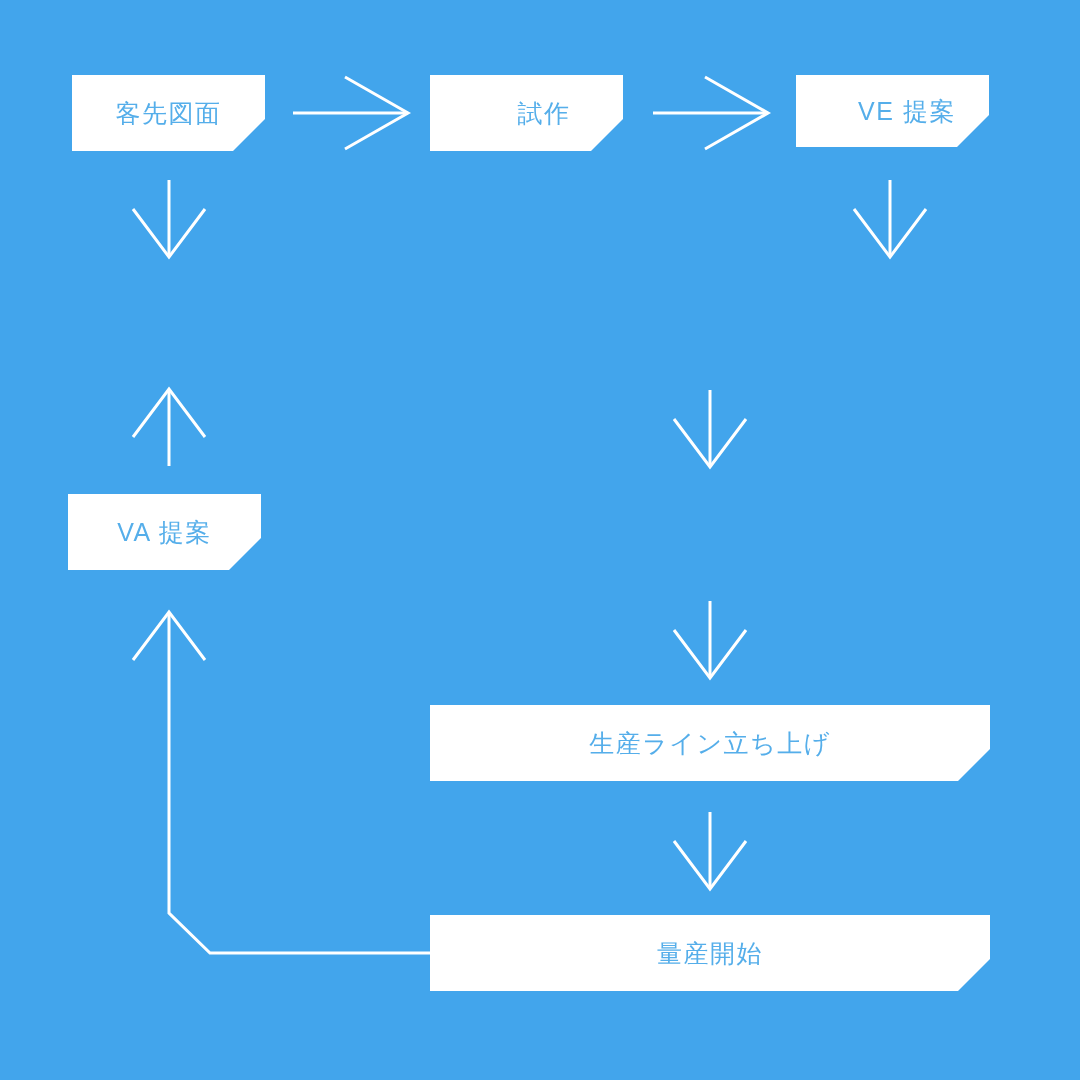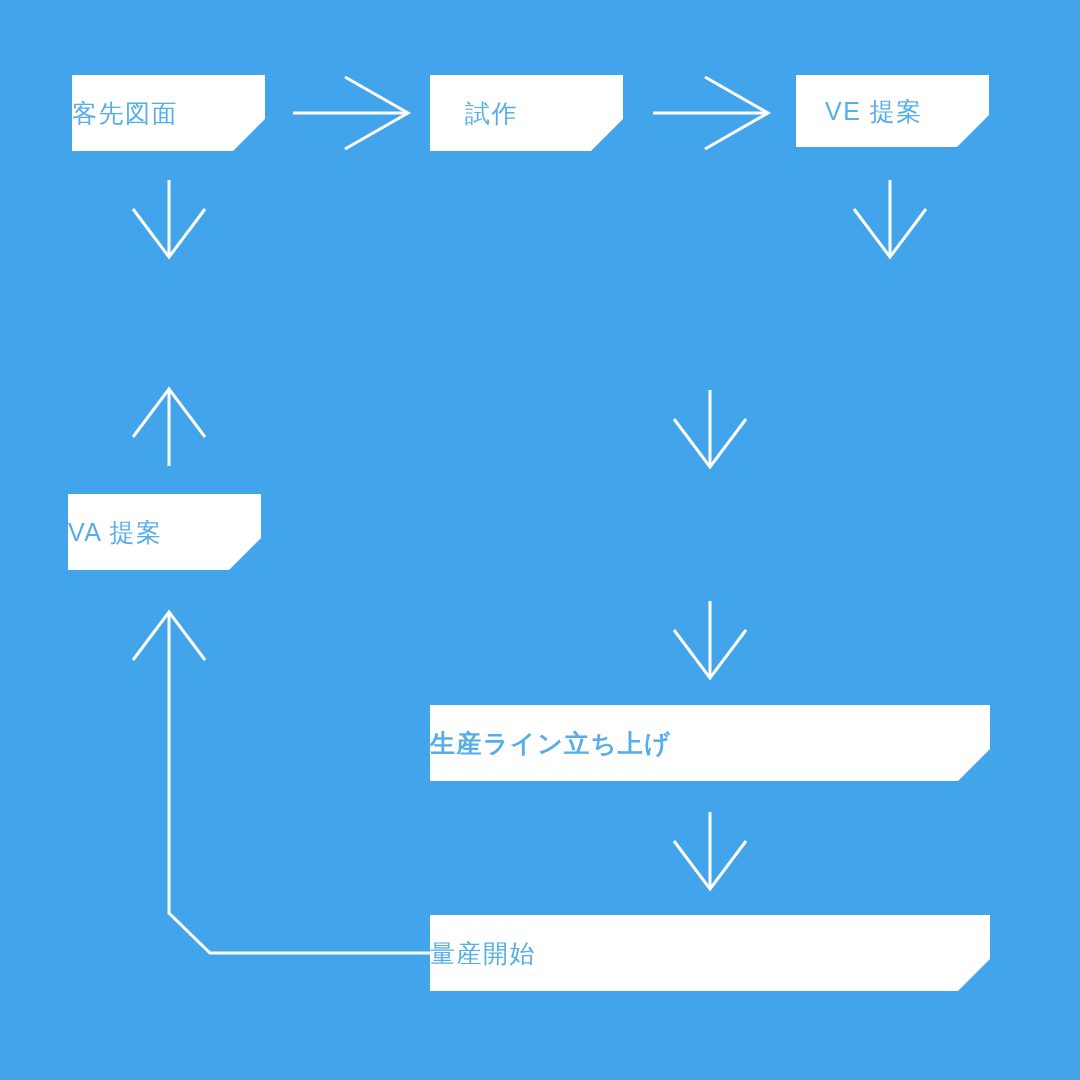--- a/index.html
+++ b/index.html
@@ -26,7 +26,7 @@
     background: #ffffff;
     display: flex;
     align-items: center;
-    justify-content: flex-start;
+    justify-content: center;
     box-sizing: border-box;
     
     clip-path: polygon(0 0, 100% 0, 100% calc(100% - 32px), calc(100% - 32px) 100%, 0 100%);

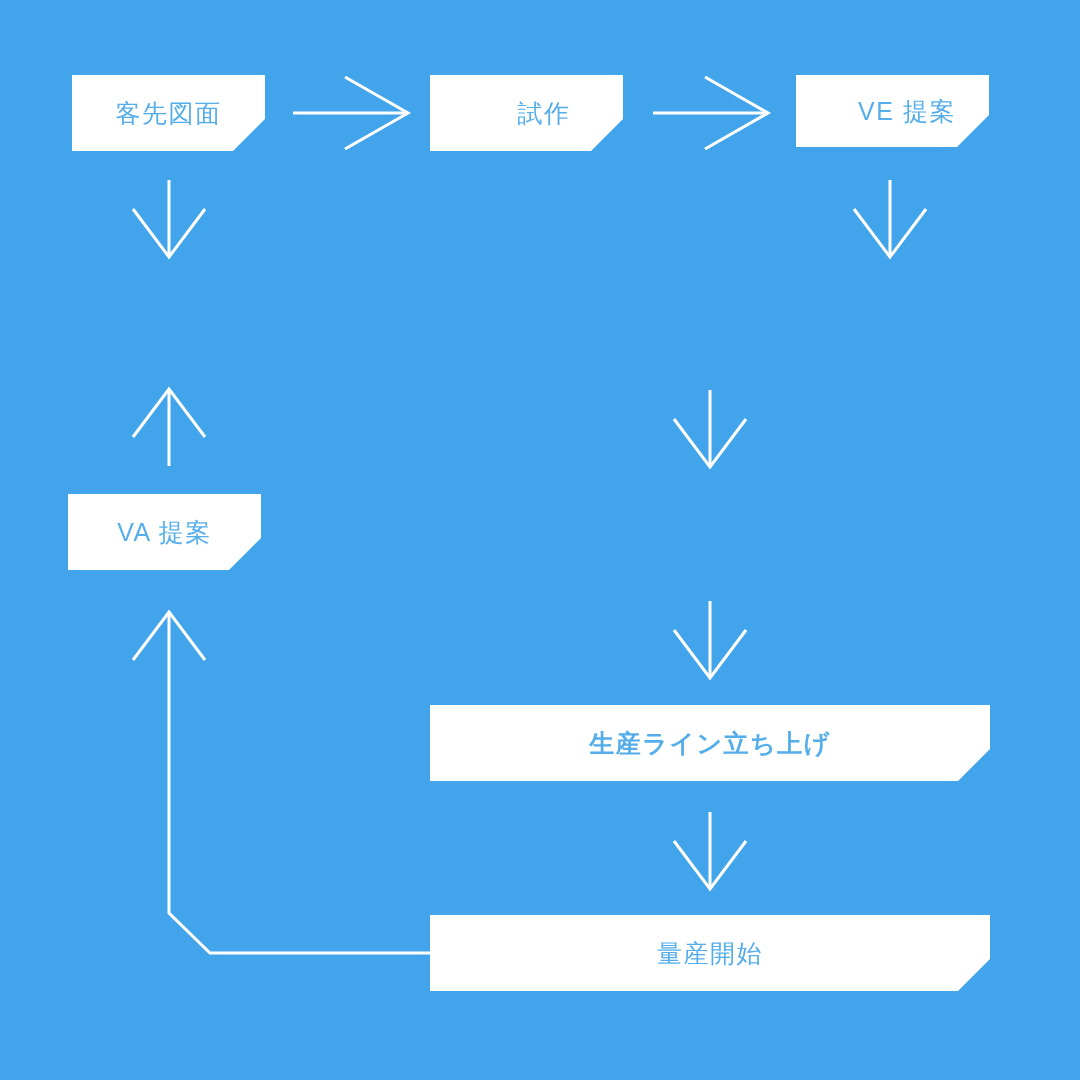--- a/index.html
+++ b/index.html
@@ -47,7 +47,7 @@
   #node-kotei-sekkei   { left: 72px;  top: 283px; width: 918px; height: 75px; }
   #node-va-teian       { left: 68px;  top: 494px; width: 193px; height: 76px; }
   #node-kanagata       { left: 430px; top: 494px; width: 560px; height: 76px; }
-  #node-seisan-line    { left: 430px; top: 705px; width: 560px; height: 76px; font-weight: bold; }
+  #node-seisan-line    { left: 430px; top: 705px; width: 560px; height: 76px; }
   #node-ryosan-kaishi  { left: 430px; top: 915px; width: 560px; height: 76px; font-family: Liberation Serif, serif; }
 
   

